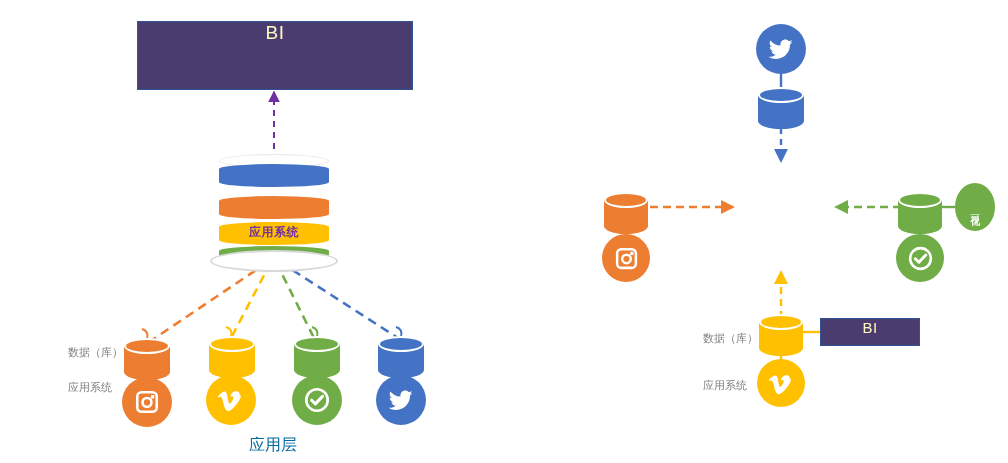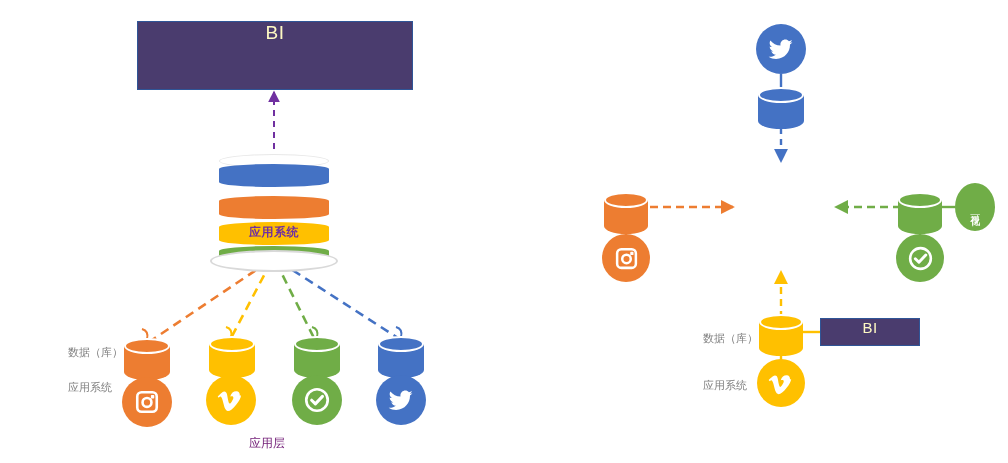--- a/index.html
+++ b/index.html
@@ -42,7 +42,7 @@
     font-size: 11px;
     white-space: nowrap;
   }
-  .lbl-dark { color: #701a75; font-size: 12px; }
+  .lbl-dark { color: #0369a1; font-size: 16px; }
 
   
   .warehouse { width: 110px; height: 108px; }

